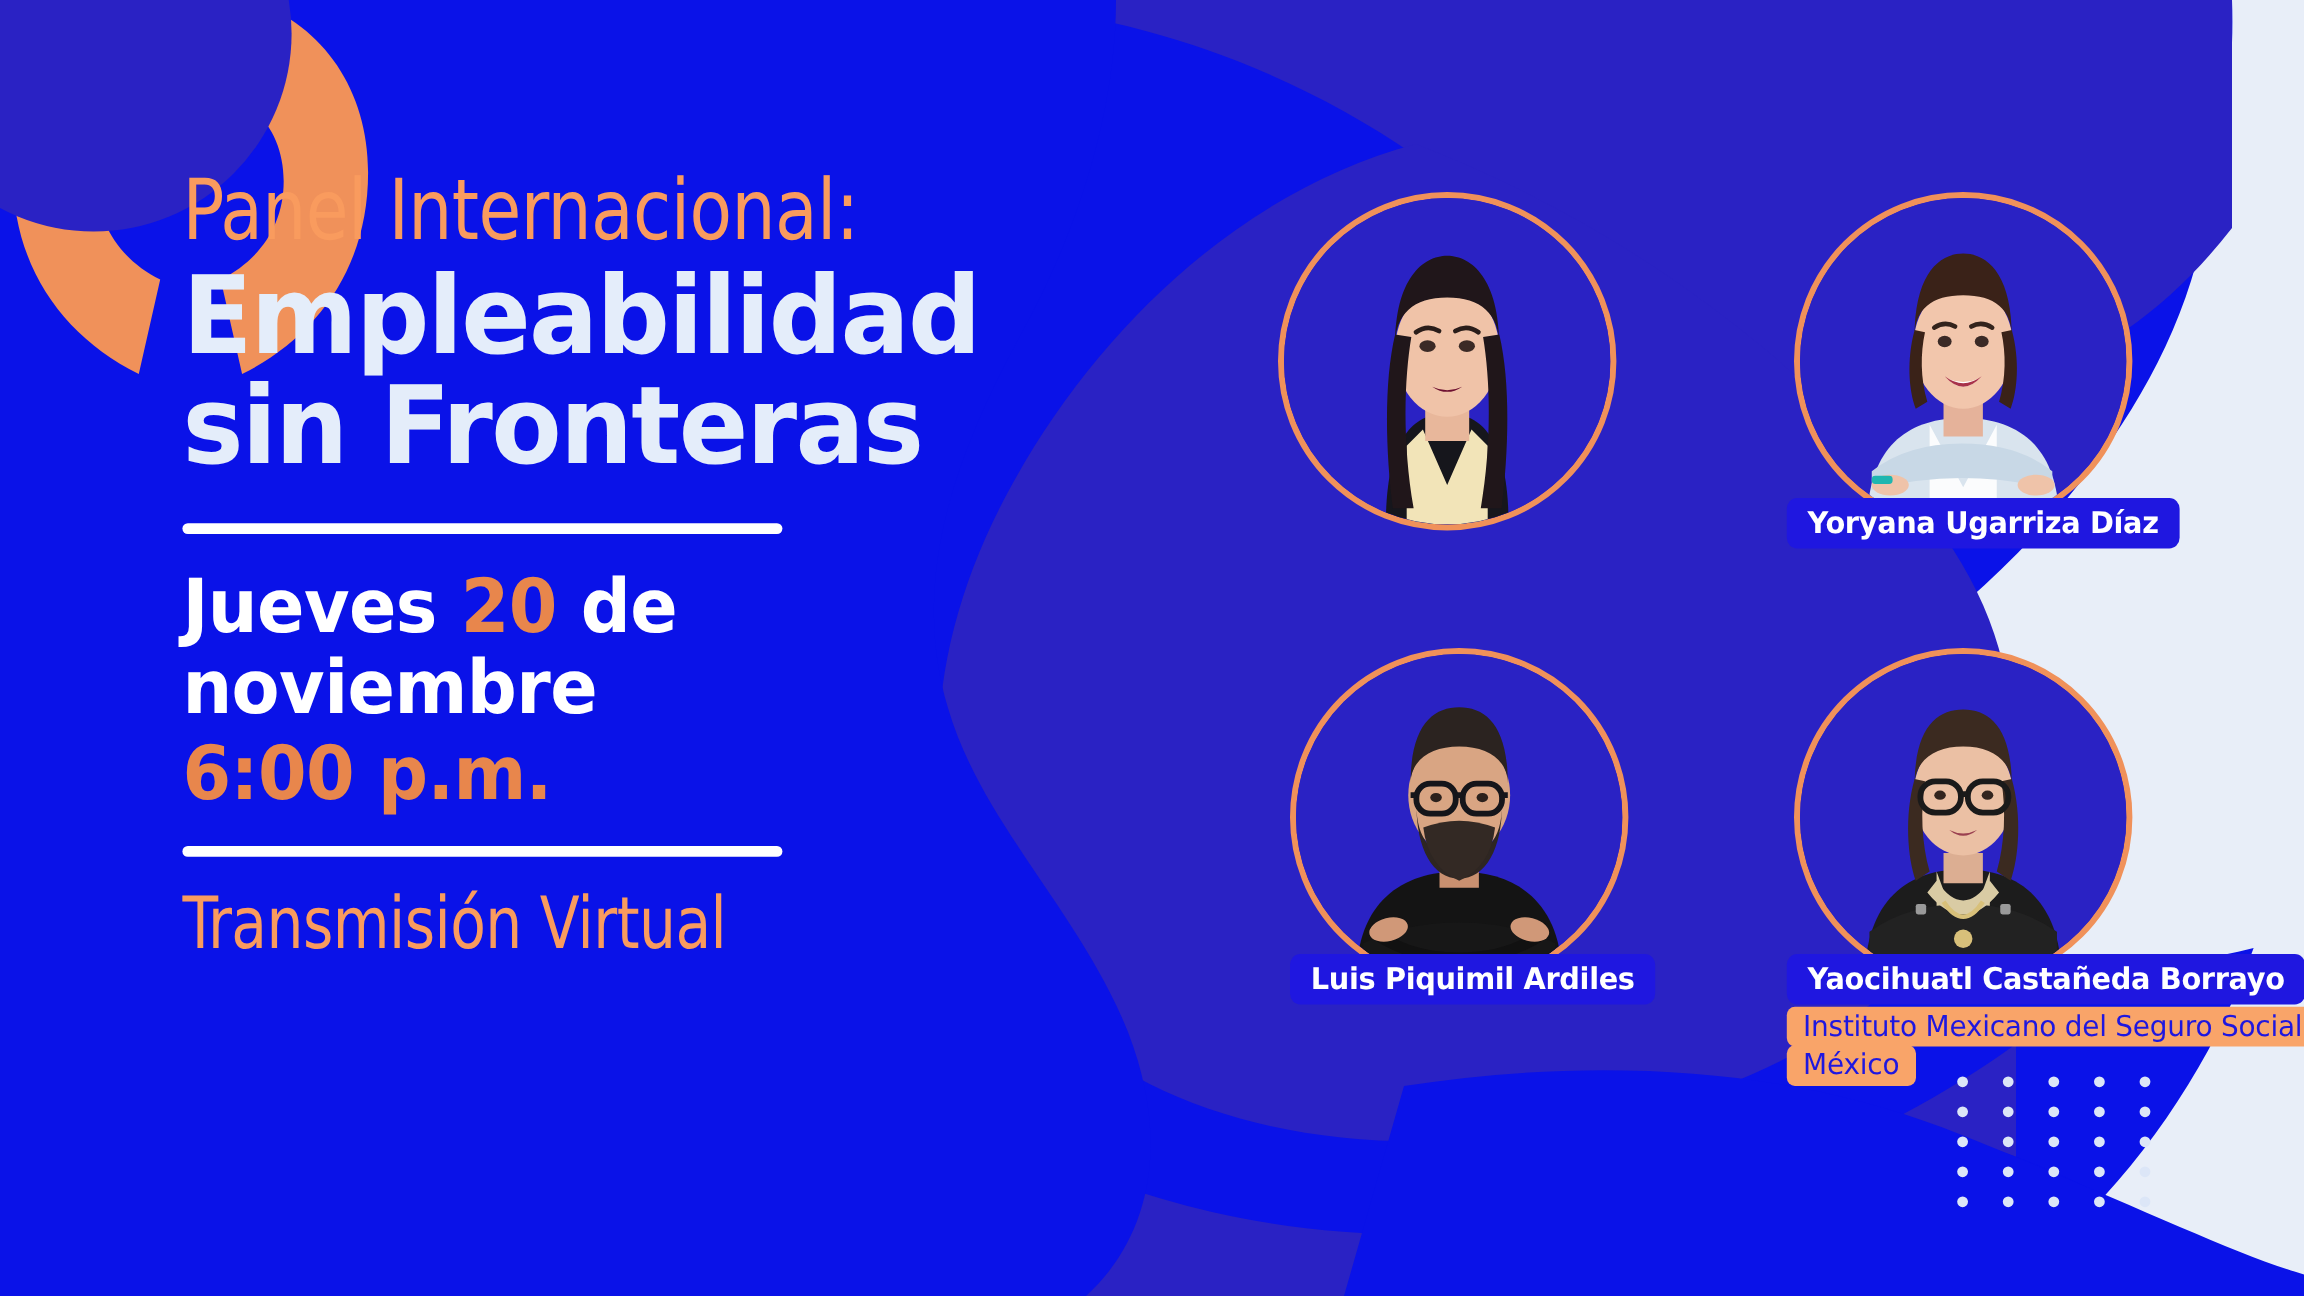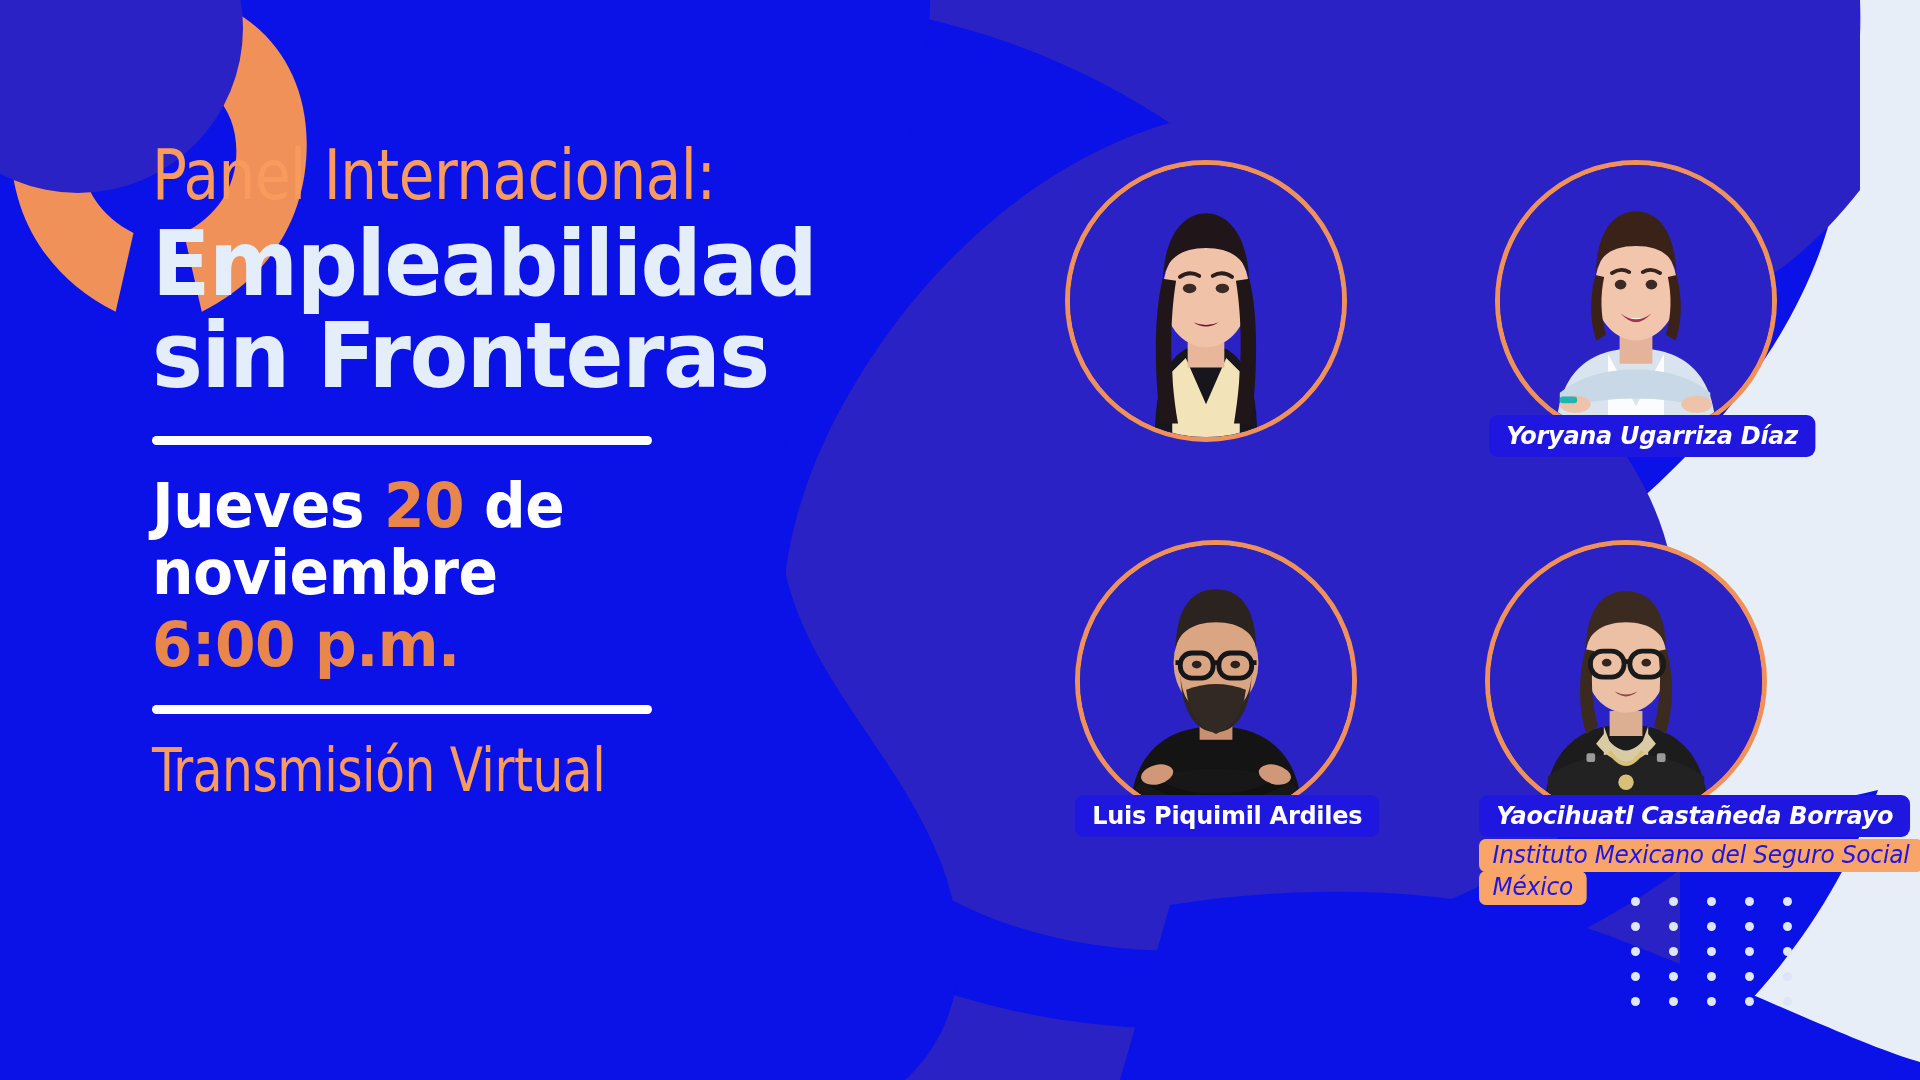--- a/index.html
+++ b/index.html
@@ -68,7 +68,7 @@
   .avatar svg{position:absolute;left:0;top:0;width:100%;height:100%;}
 
   .labels{position:absolute;top:255px;left:0;white-space:nowrap;}
-  .p1 .labels,.p3 .labels{left:-6px;font-style:italic;}
+  .p1 .labels,.p3 .labels{left:-6px;}
   .name-chip{
     display:inline-block;background:#1F17E0;color:#FFFFFF;
     font-size:25px;font-weight:700;letter-spacing:-0.3px;

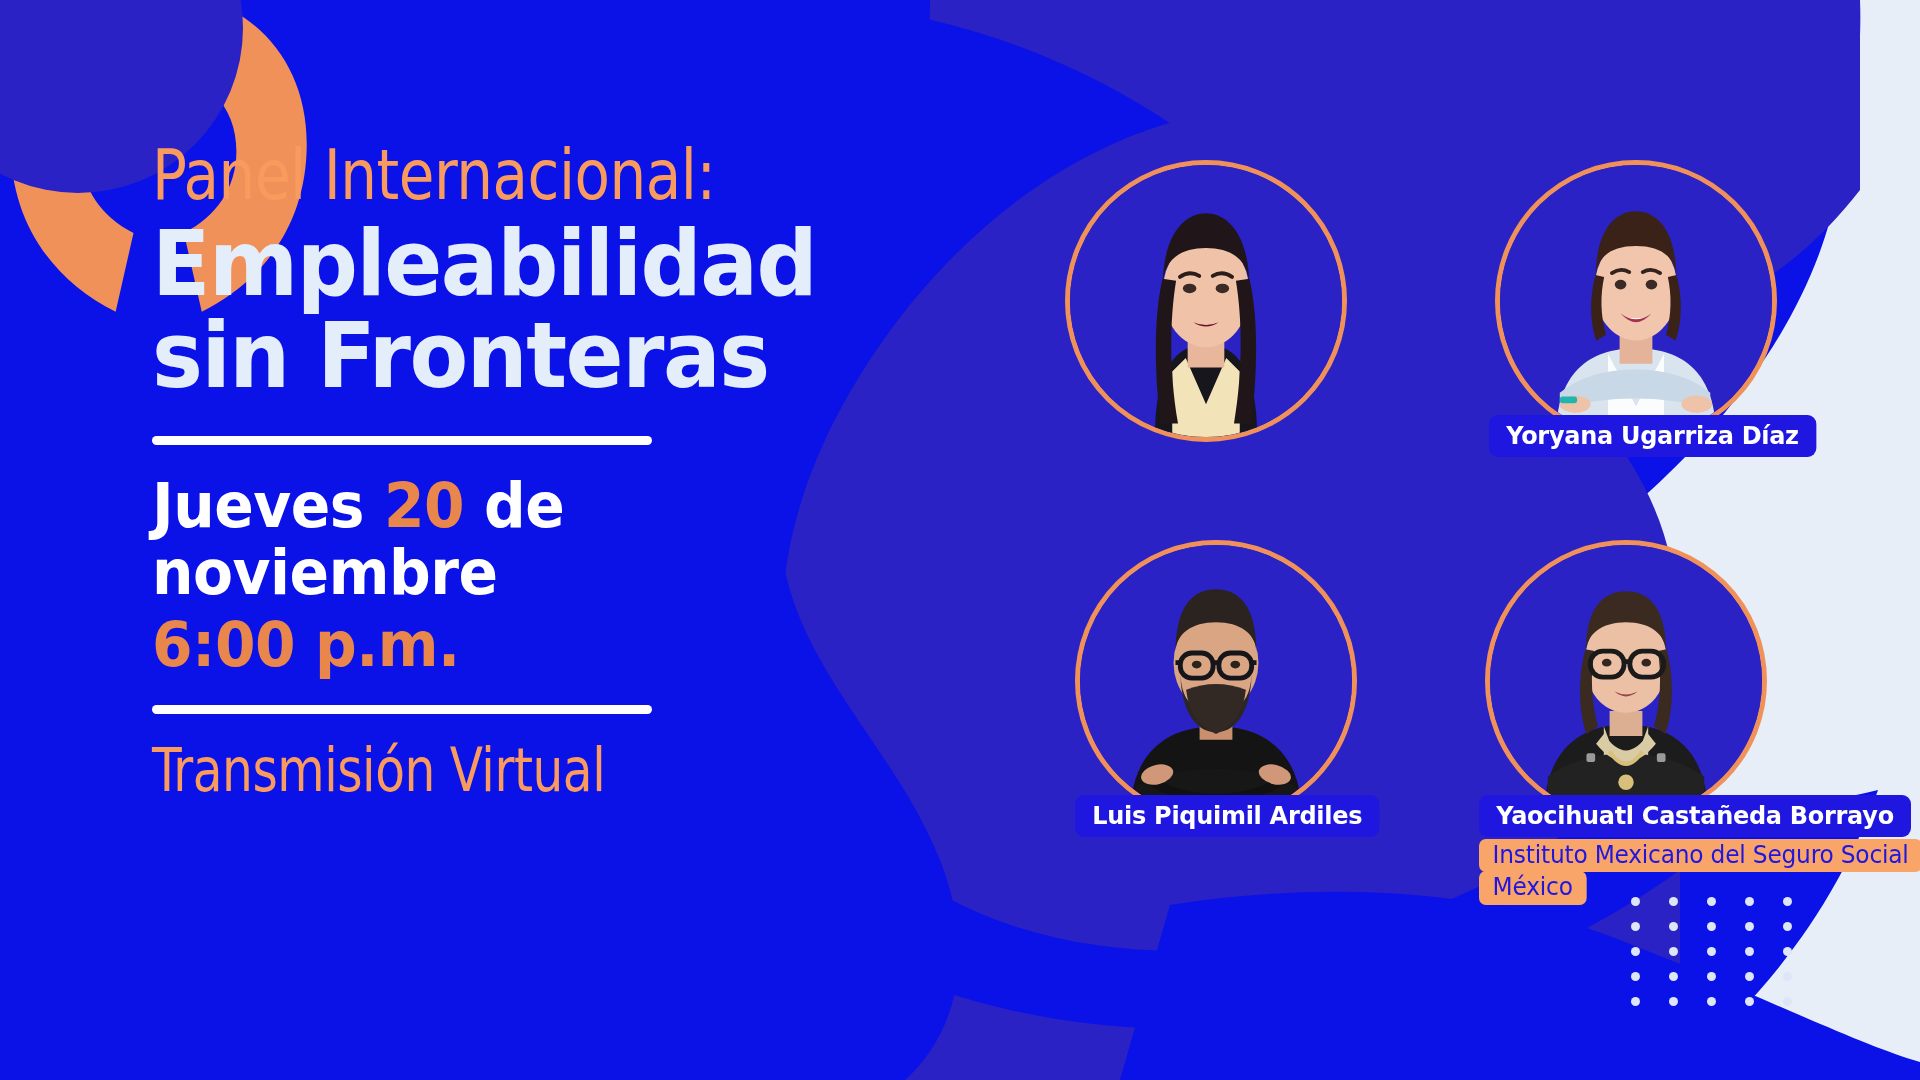--- a/index.html
+++ b/index.html
@@ -59,7 +59,7 @@
   .p0{left:10px;  top:0px;}
   .p1{left:440px; top:0px;}
   .p2{left:20px;  top:380px;}
-  .p3{left:430px; top:380px;}
+  .p3{left:440px; top:380px;}
 
   .avatar{
     position:relative;width:282px;height:282px;border-radius:50%;

